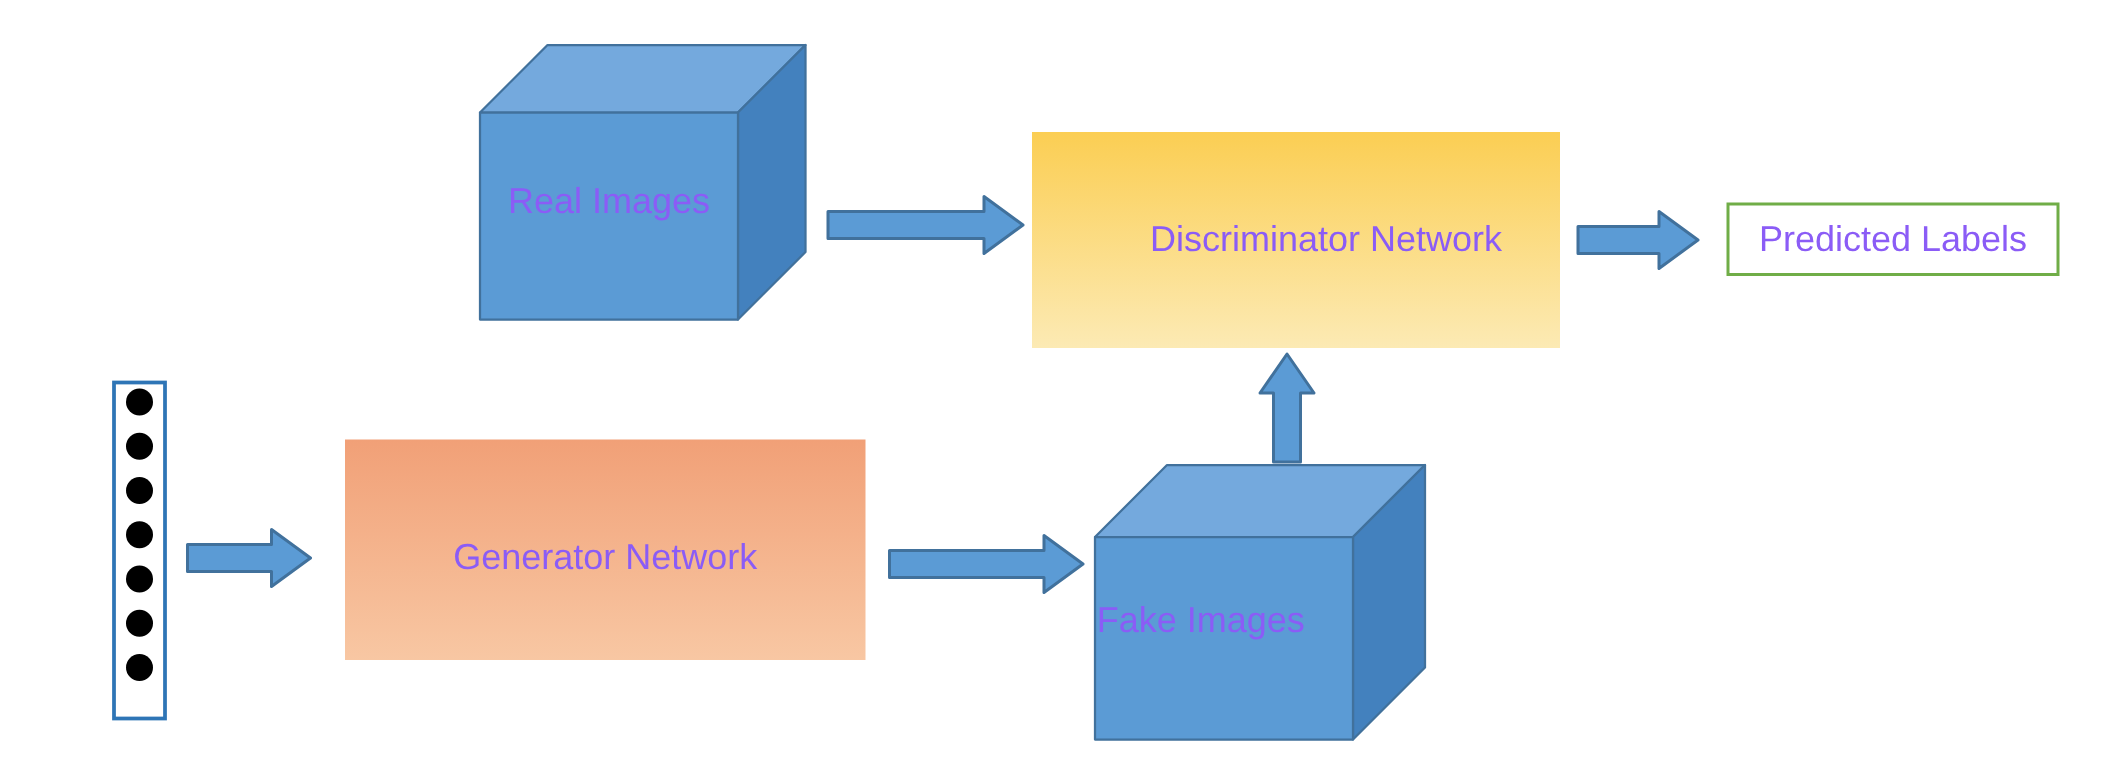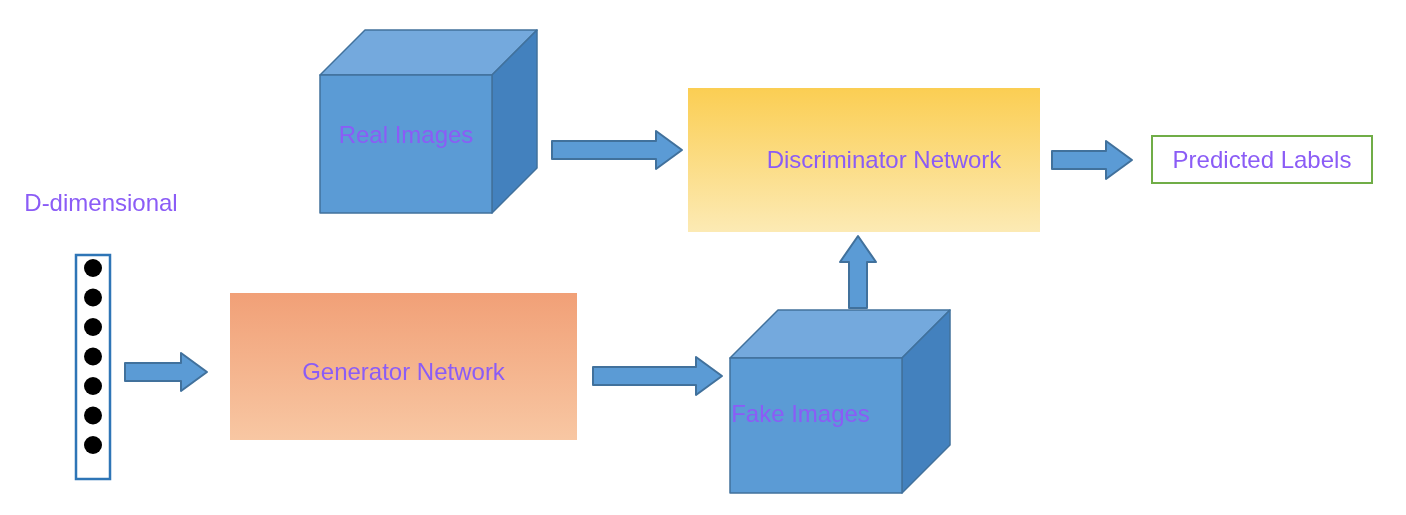--- a/index.html
+++ b/index.html
@@ -107,7 +107,6 @@
   </svg>
 
   <div class="label noise-label">
-    <span>D-dimensional</span>
   </div>
 
   <div class="label generator-label">Generator Network</div>

